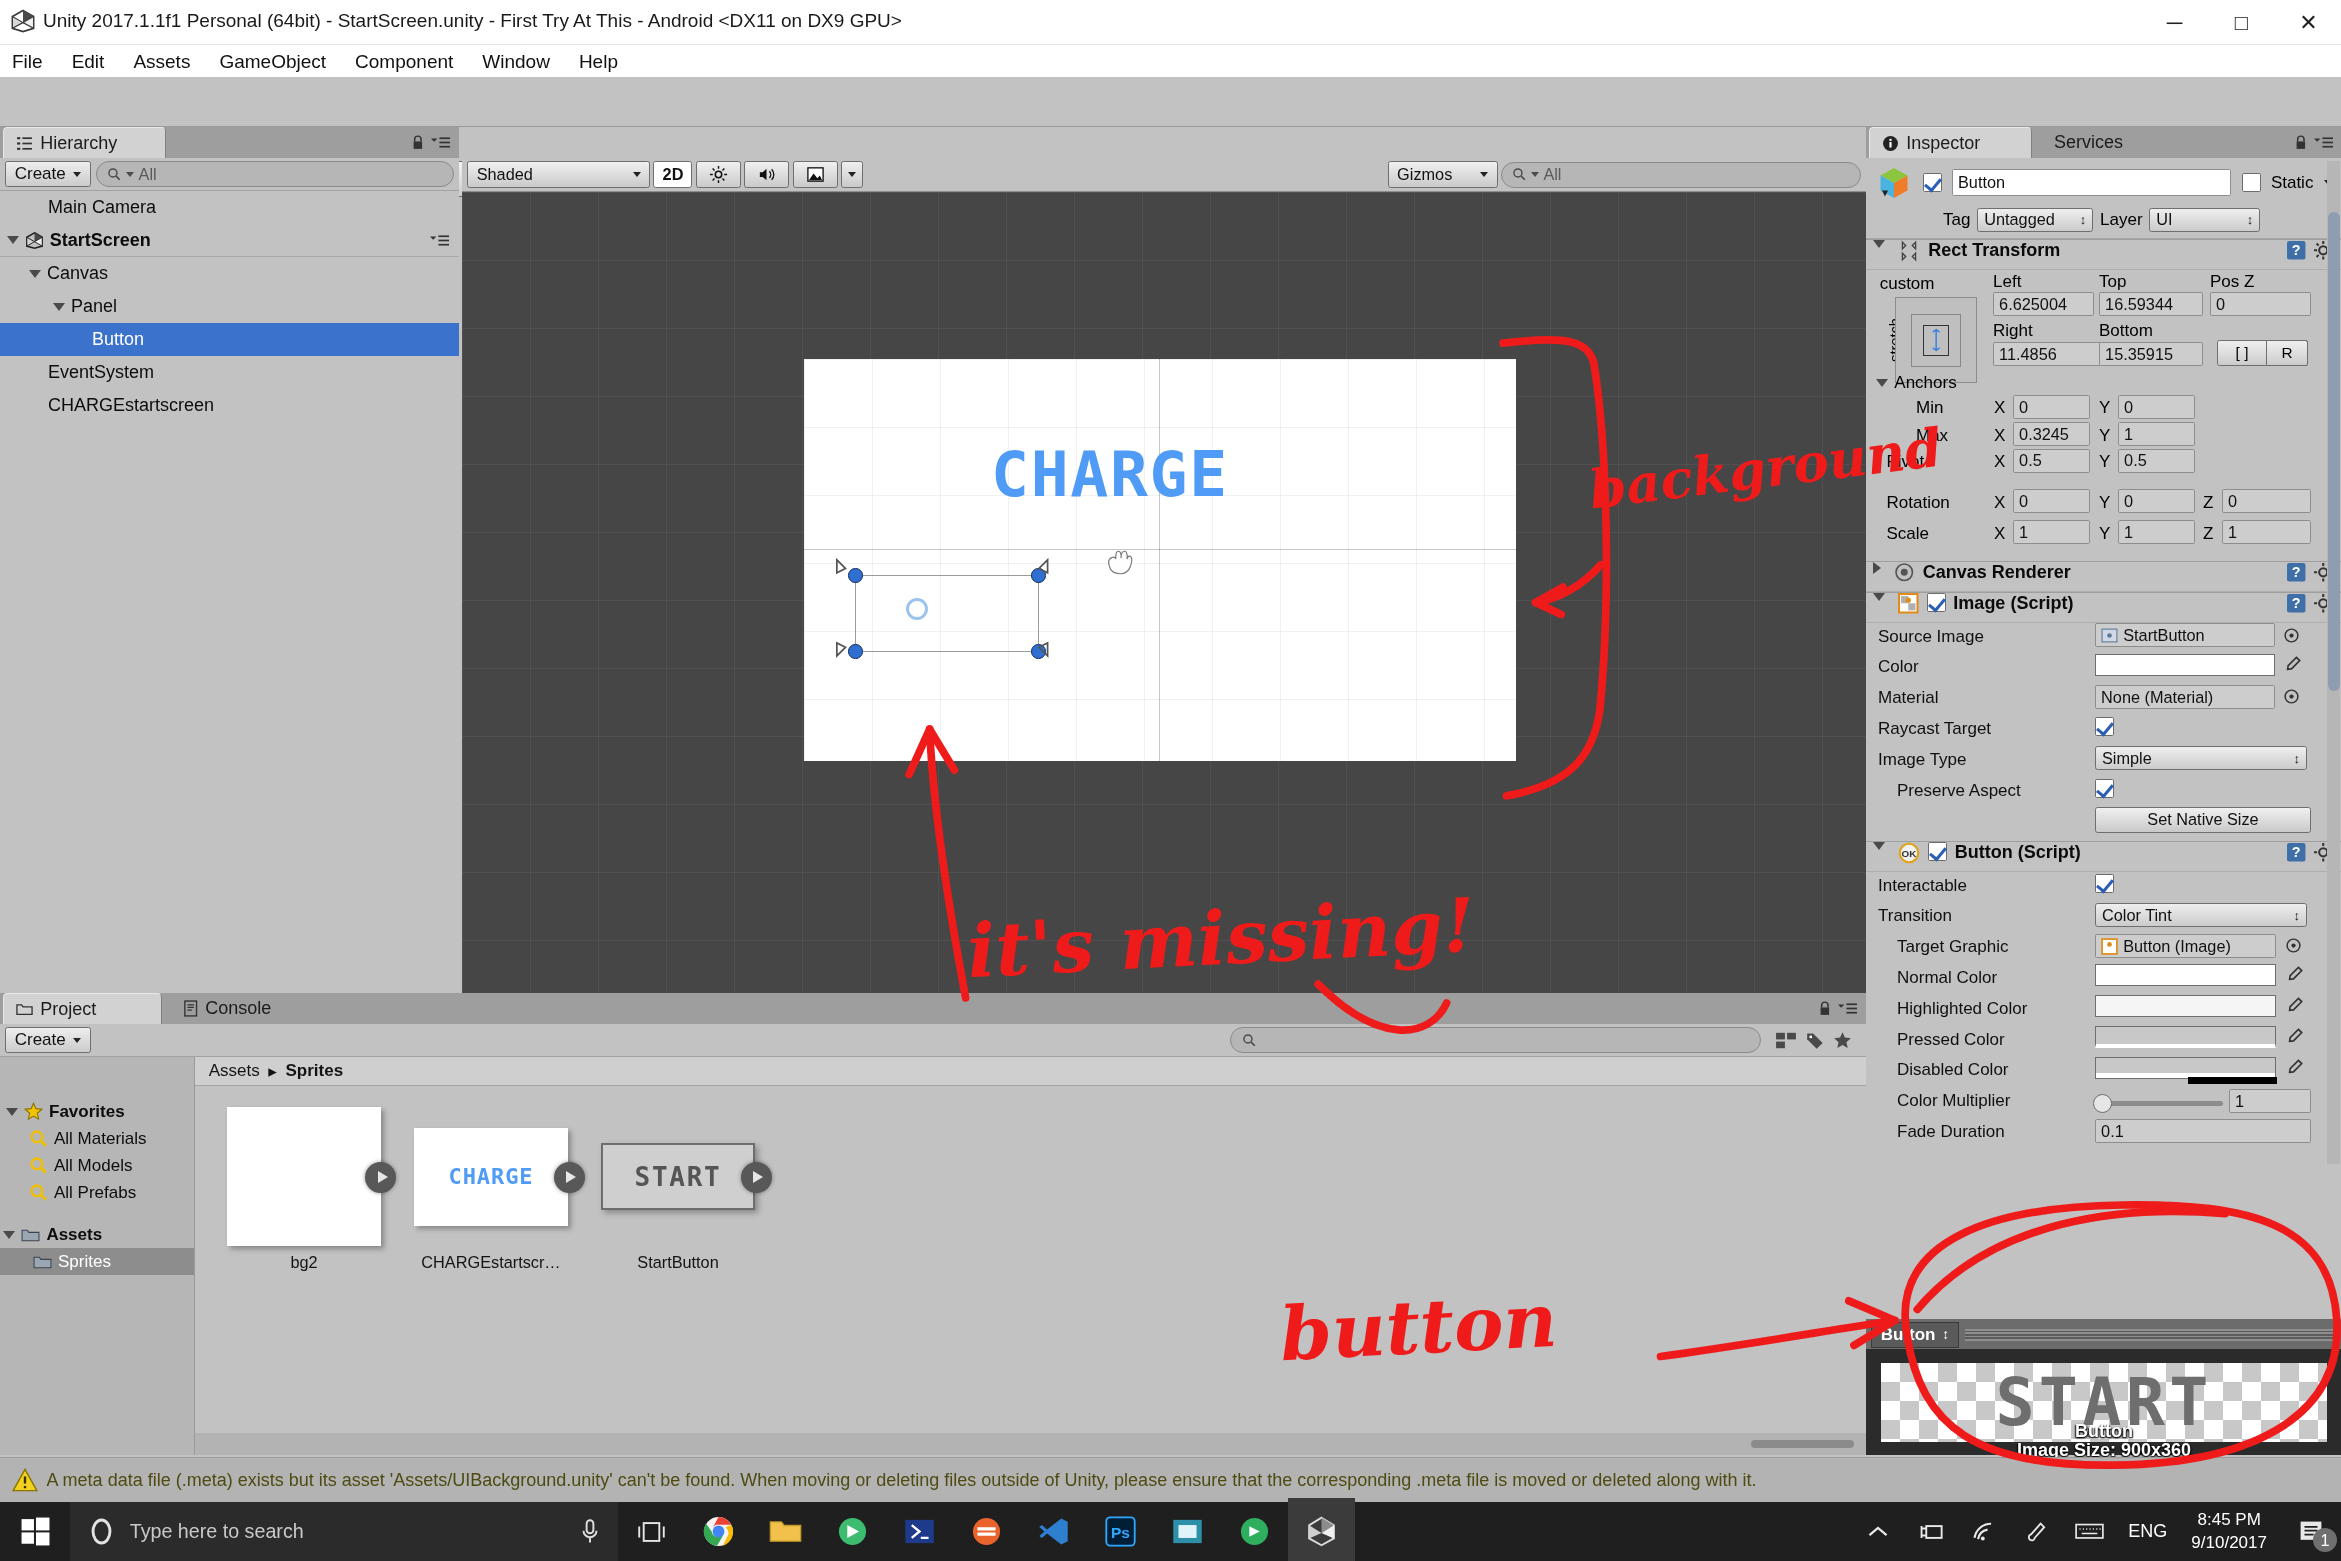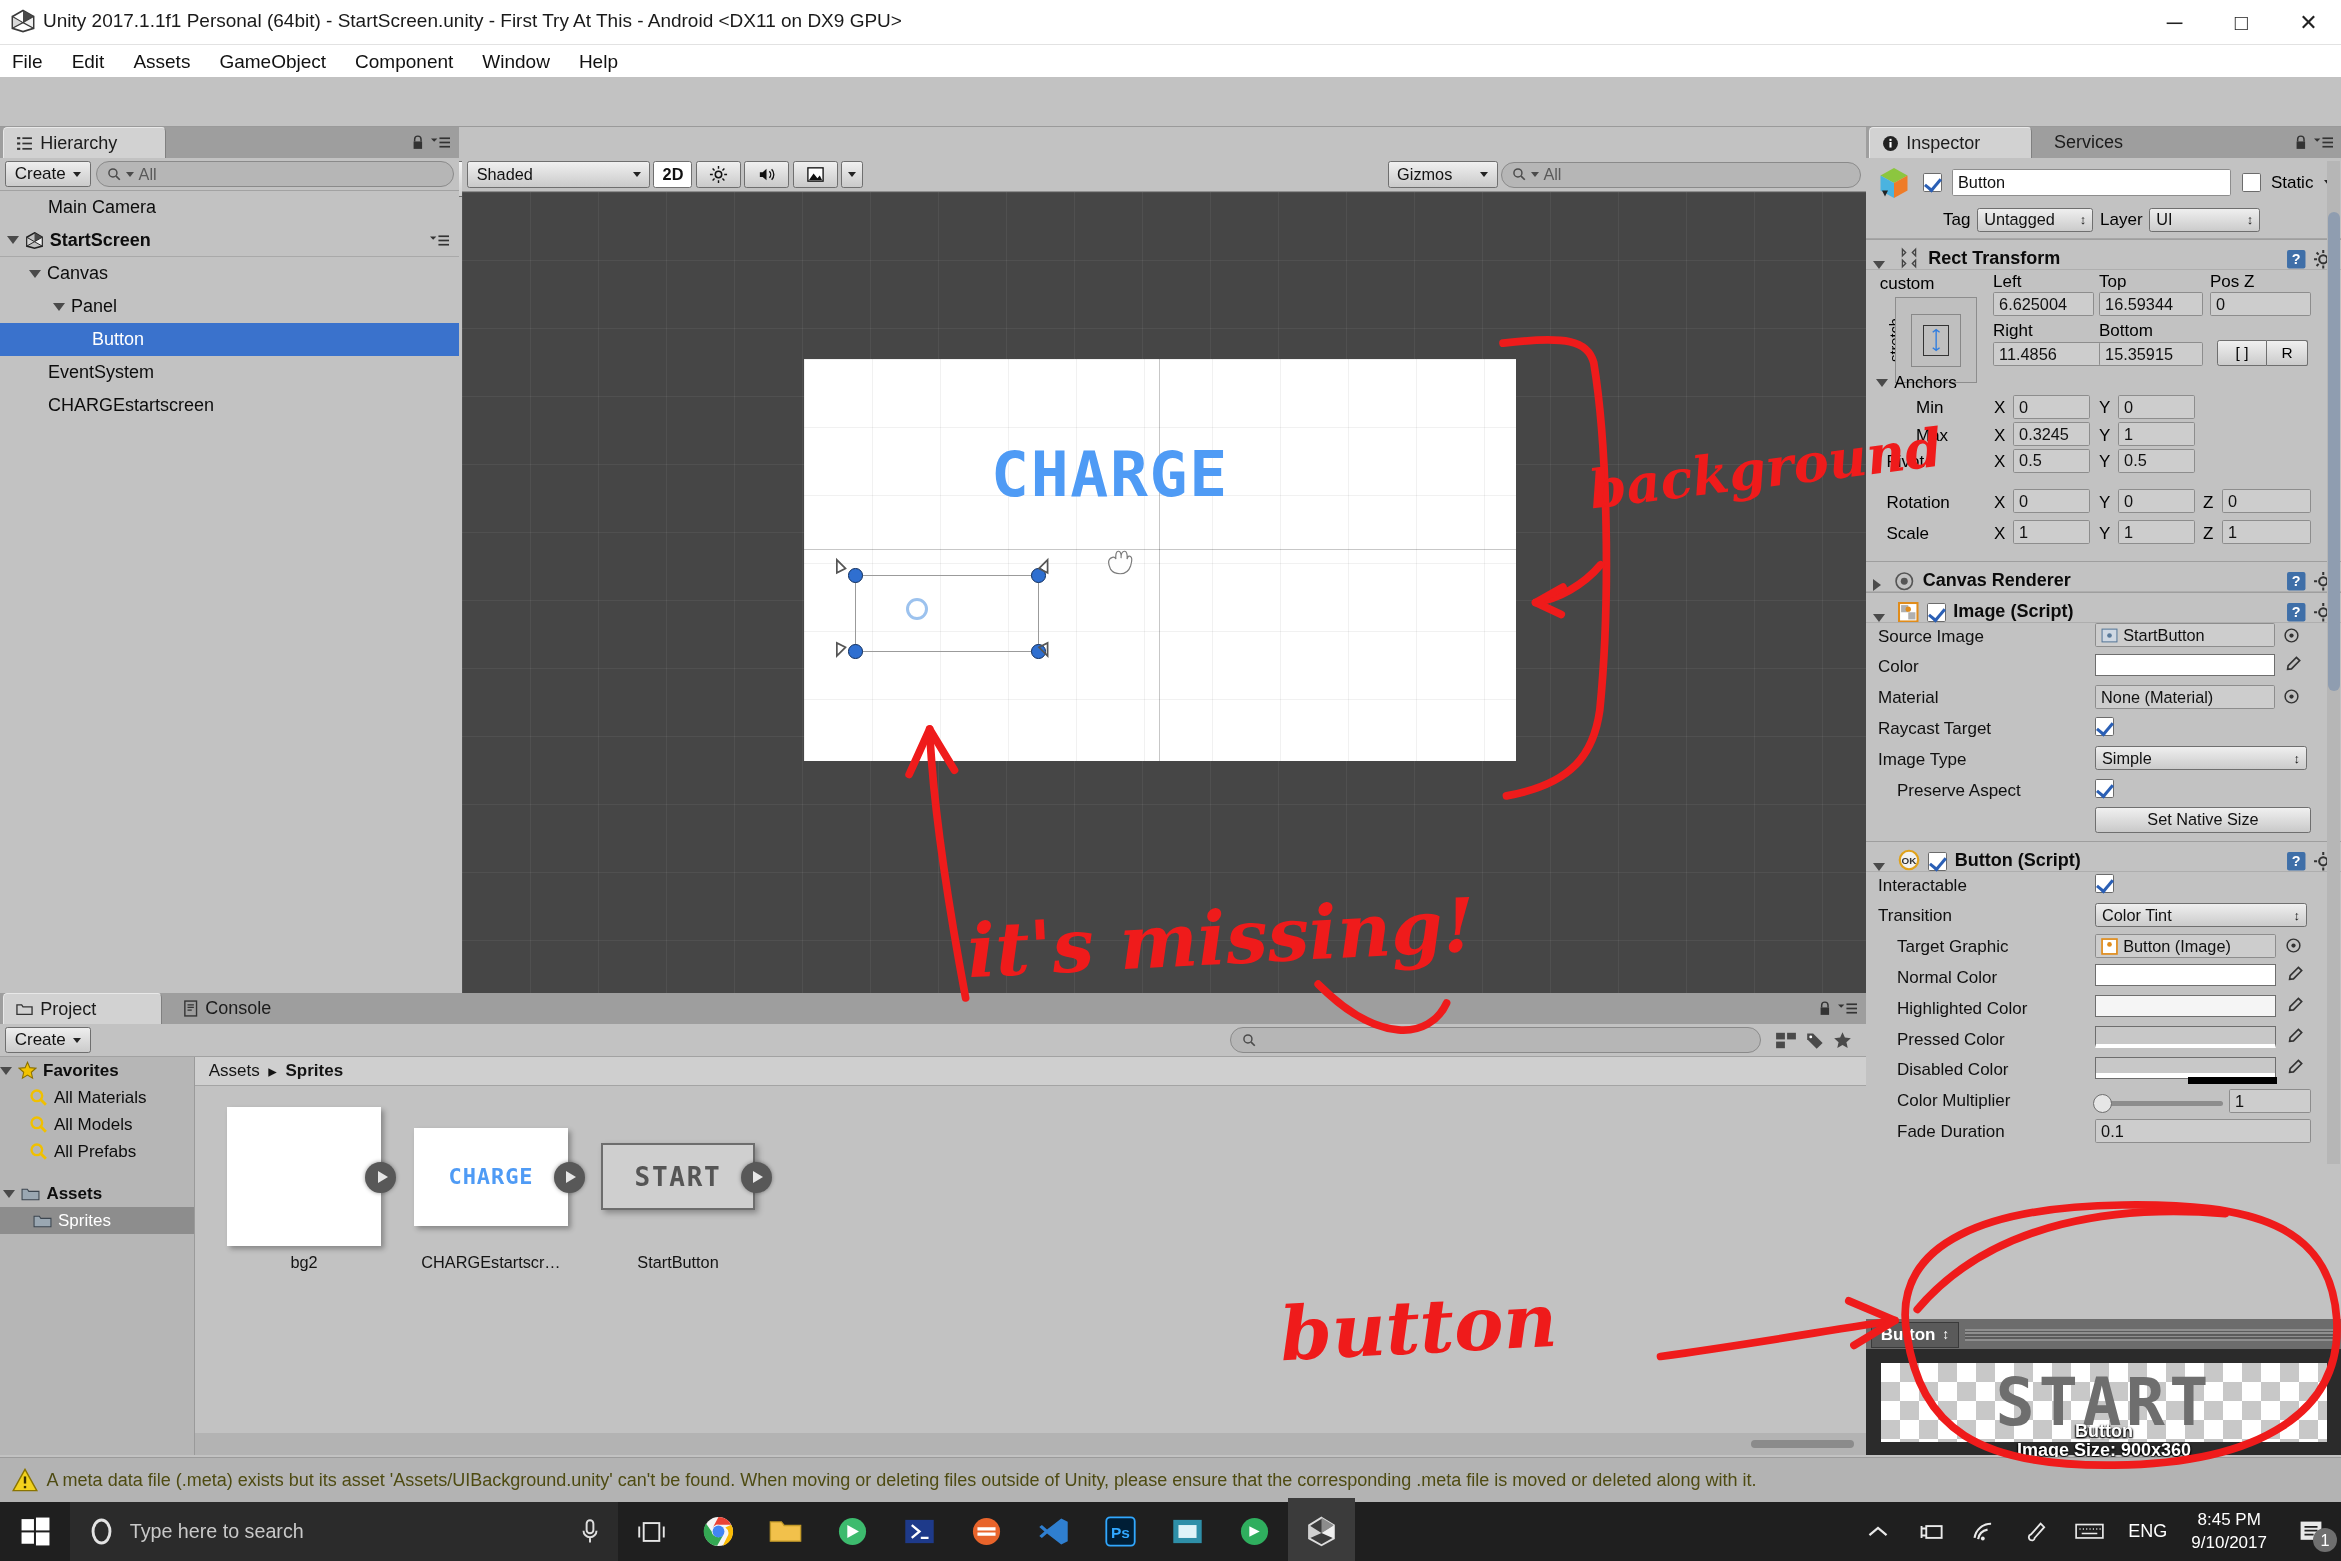--- a/index.html
+++ b/index.html
@@ -105,7 +105,7 @@
   .dropdown{height:24px;background:linear-gradient(#efefef,#cbcbcb);border:0.9px solid #6f6f6f;border-radius:2.6px;font-size:16.3px;display:flex;align-items:center;justify-content:space-between;padding:0 6px;color:#111;}
   .cbox{width:19px;height:19px;background:#fff;border:0.9px solid #6c6c6c;border-radius:1.7px;position:relative;}
   .cbox.checked:after{content:"";position:absolute;left:4.3px;top:0.9px;width:6.8px;height:13px;border:solid #2a5fb5;border-width:0 3.4px 3.4px 0;transform:rotate(40deg);}
-  .comphdr{display:flex;align-items:flex-end;gap:7.7px;height:31px;background:#c2c2c2;border-top:0.9px solid #9e9e9e;border-bottom:0.9px solid #aeaeae;padding-left:6.8px;font-weight:bold;font-size:18px;color:#0b0b0b;}
+  .comphdr{display:flex;align-items:flex-start;gap:7.7px;height:31px;background:#c2c2c2;border-top:0.9px solid #9e9e9e;border-bottom:0.9px solid #aeaeae;padding-left:6.8px;font-weight:bold;font-size:18px;color:#0b0b0b;}
   .swatch{height:22px;background:#fff;border:0.9px solid #6e6e6e;}
   .setnative{height:26px;background:linear-gradient(#f0f0f0,#c9c9c9);border:0.9px solid #6f6f6f;border-radius:2.6px;font-size:16.3px;display:flex;align-items:center;justify-content:center;color:#111;}
 

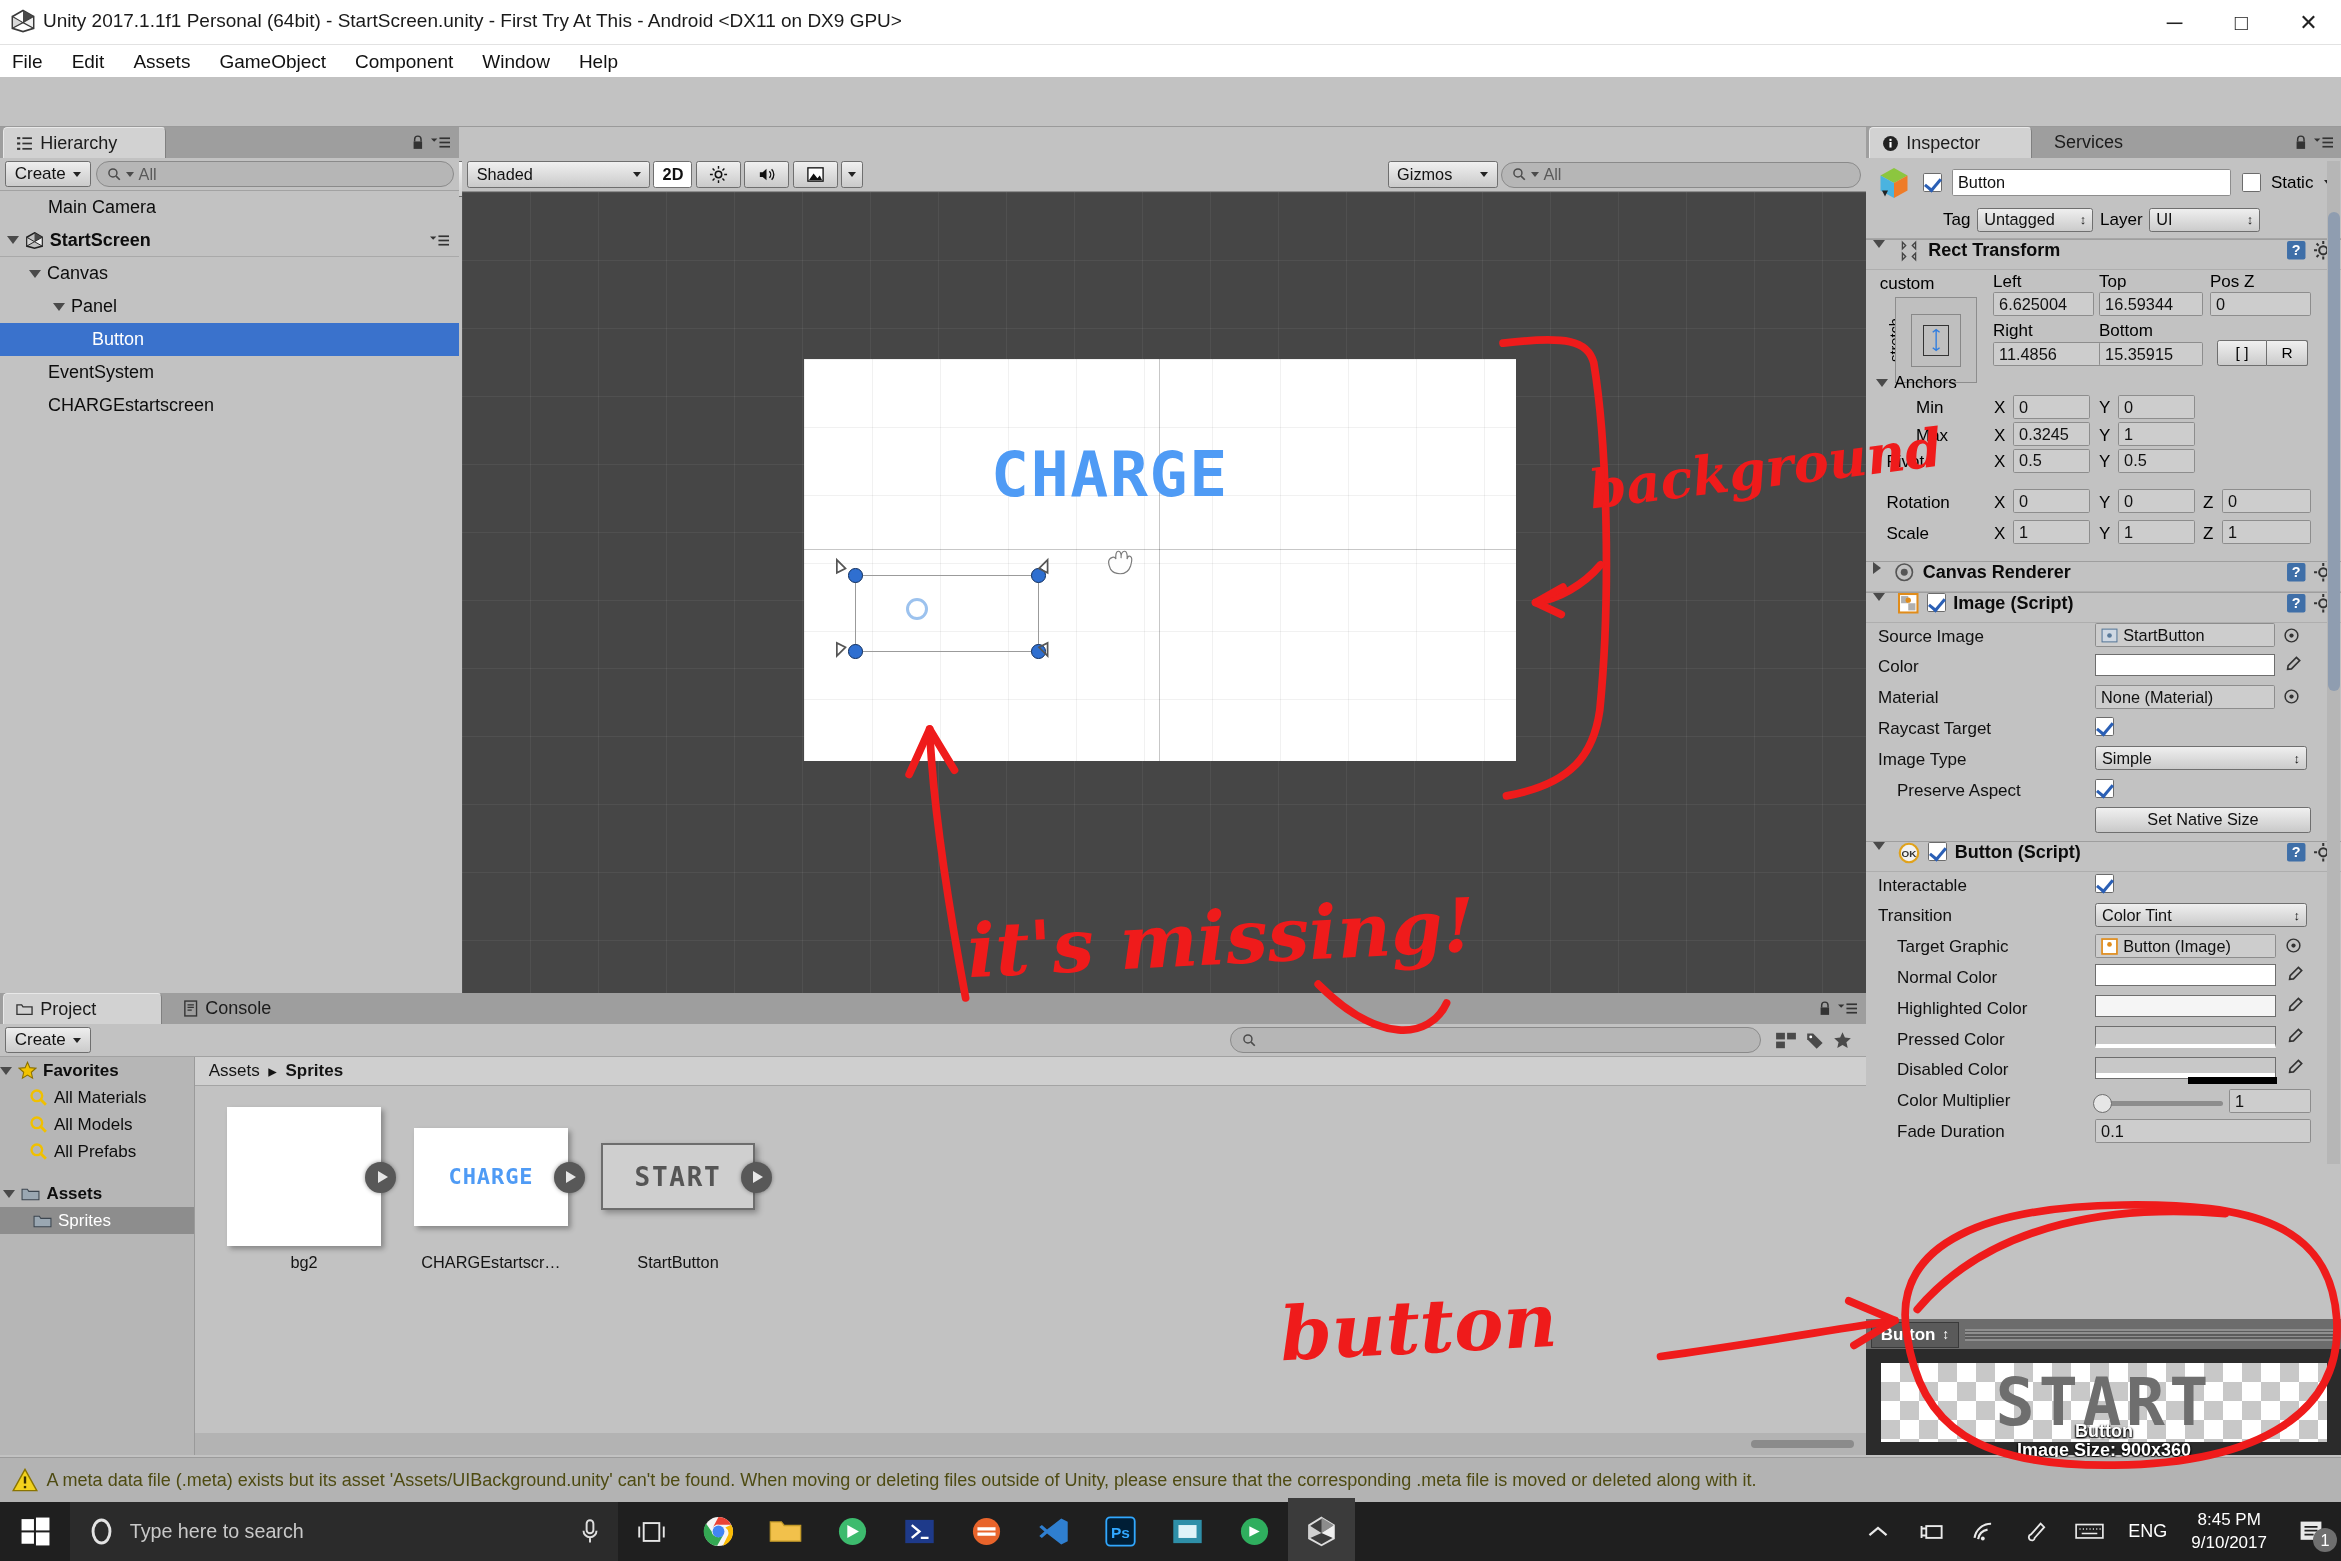--- a/index.html
+++ b/index.html
@@ -499,7 +499,7 @@
 
       <div style="position:absolute;left:0;right:0;top:33px;bottom:0;">
         <div class="projnav">
-          <div class="prow bold" style="padding-left:0;">
+          <div class="prow bold" style="padding-left:6px;margin-top:41px;">
             <span class="tri"></span>
             <svg class="uicon" viewBox="0 0 16 16">
                 <path d="M8 1l2 4.6 5 .5-3.8 3.4 1.1 5L8 11.9 3.7 14.5l1.1-5L1 6.1l5-.5z" fill="#f2c300" stroke="#8a7000" stroke-width=".9"></path>

